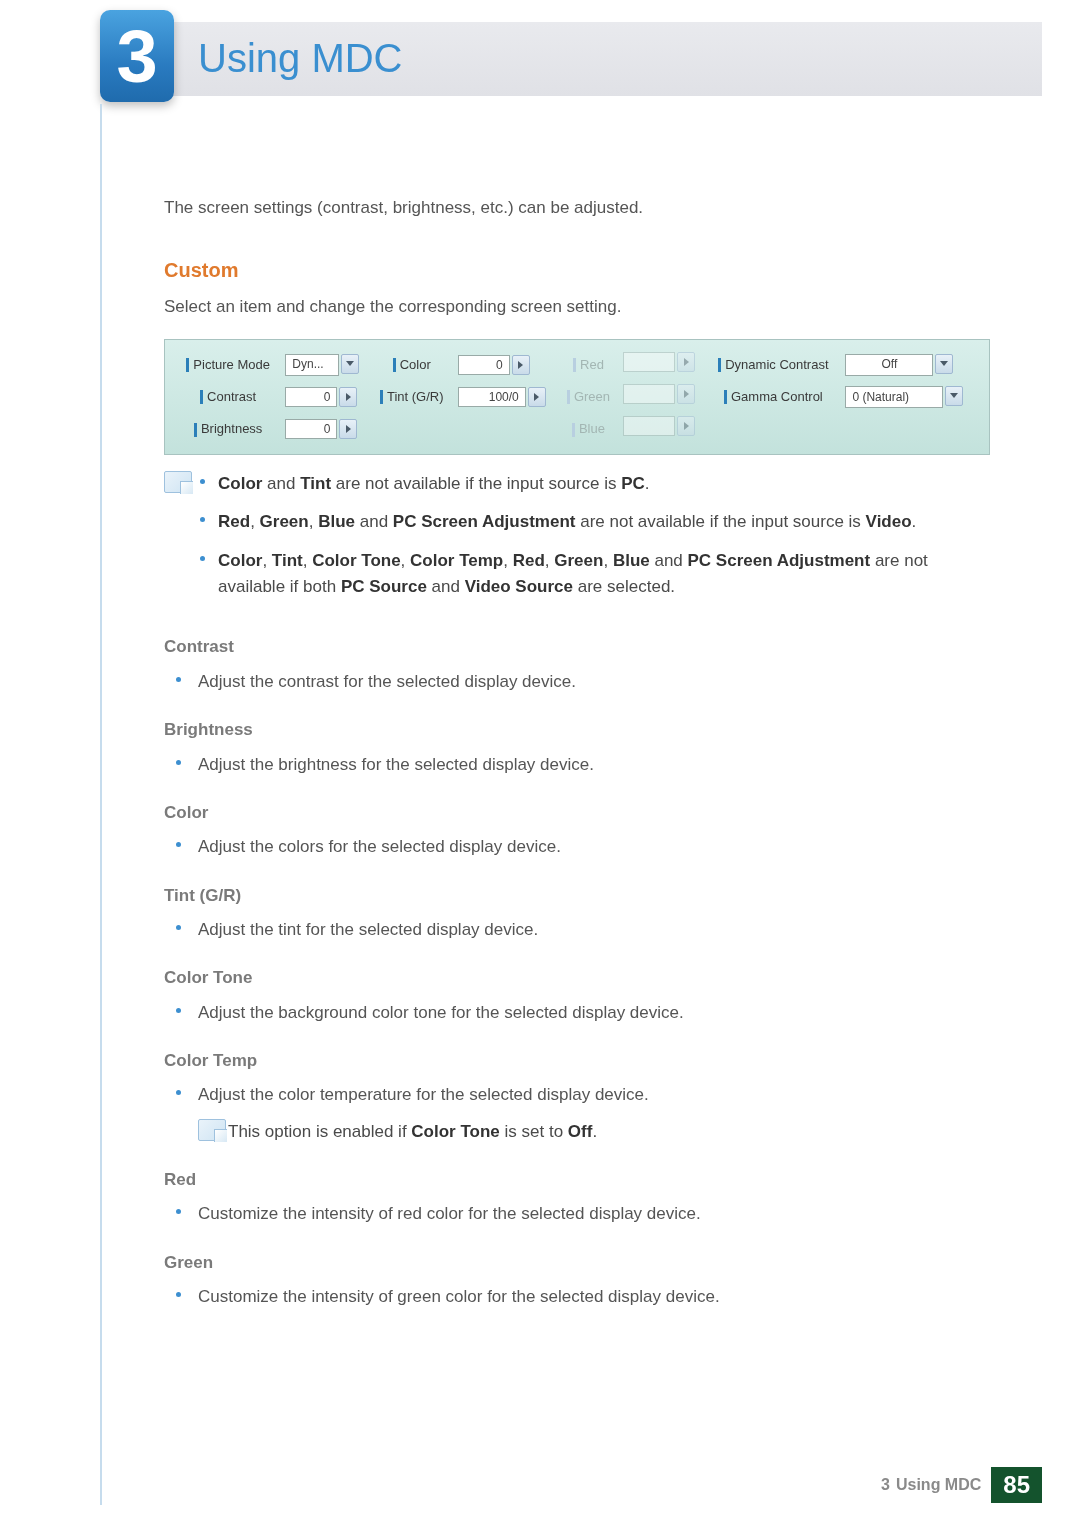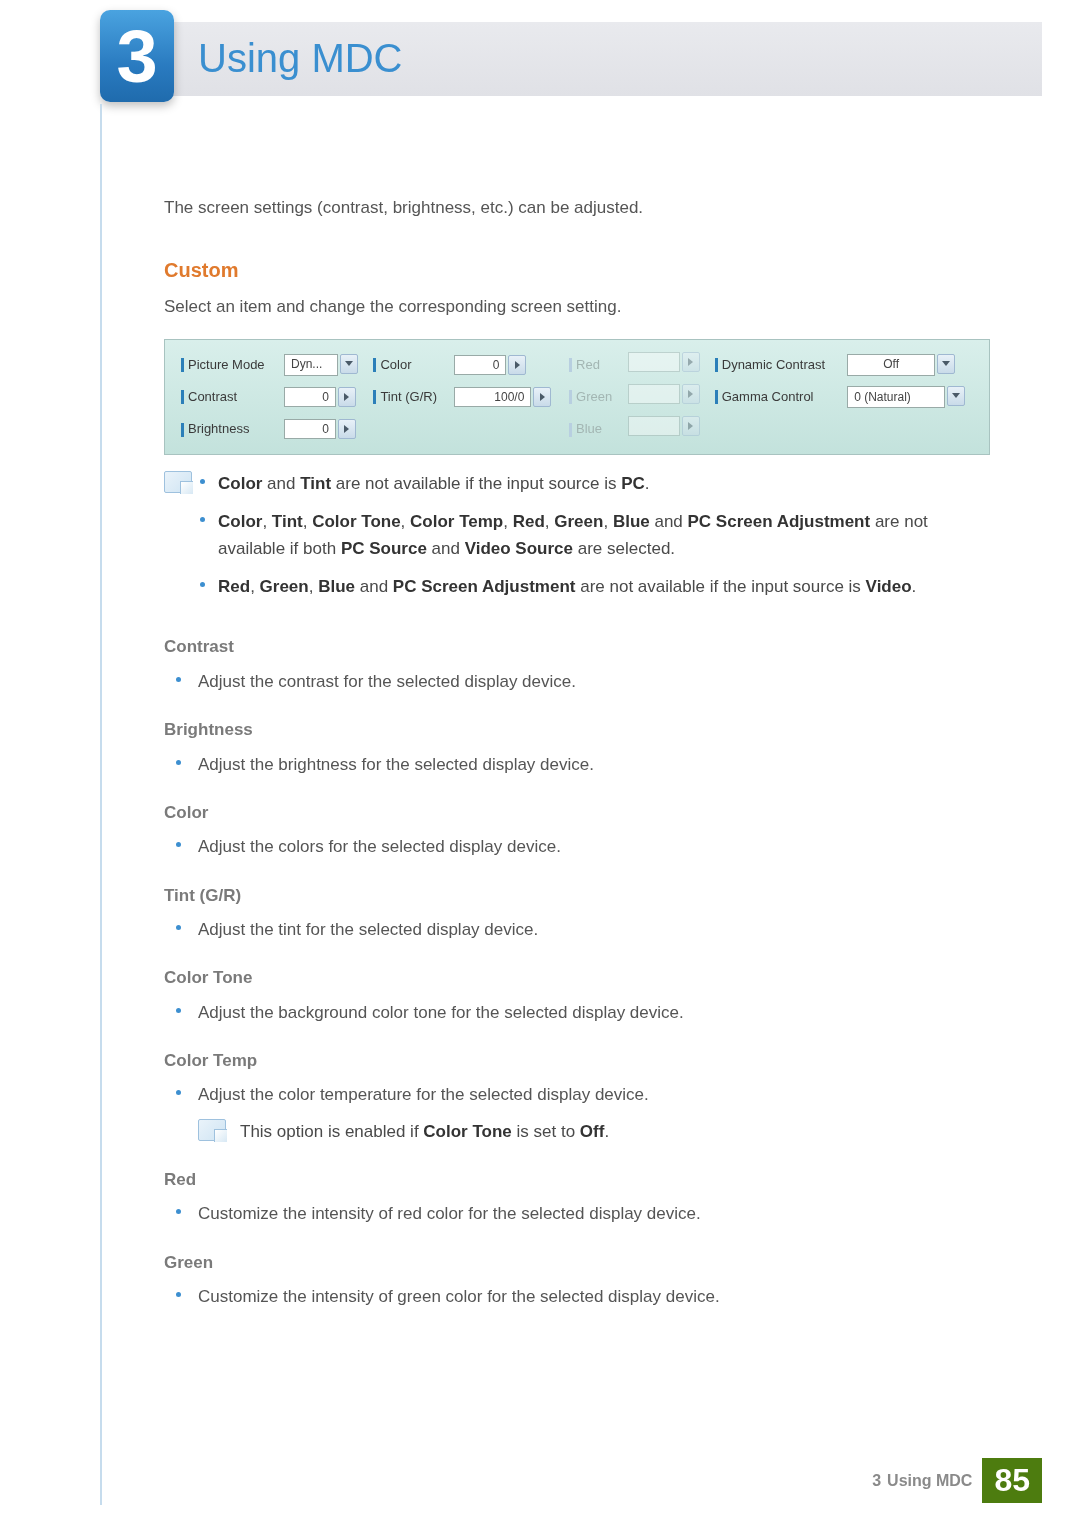--- a/index.html
+++ b/index.html
@@ -31,7 +31,7 @@
   .panel { margin-top: 16px; border: 1px solid #a8c3c0; background: linear-gradient(to bottom,#d9efeb 0%,#c3e2dc 100%);
            padding: 6px 8px; width: 100%; }
   .panel table { border-collapse: separate; border-spacing: 4px 6px; width: 100%; font-size: 13px; }
-  .fld-label { color: #3a3a3a; white-space: nowrap; padding: 0 6px 0 4px; position: relative; }
+  .fld-label { color: #3a3a3a; white-space: nowrap; padding: 0 6px 0 4px; position: relative; text-align: center; }
   .tick { display:inline-block; width:3px; height:14px; background:#2b7fb9; vertical-align:middle; margin-right:4px; }
   .tick.dis { background:#b8cfe0; }
   .fld-label.disabled { color:#a3b6b3; }

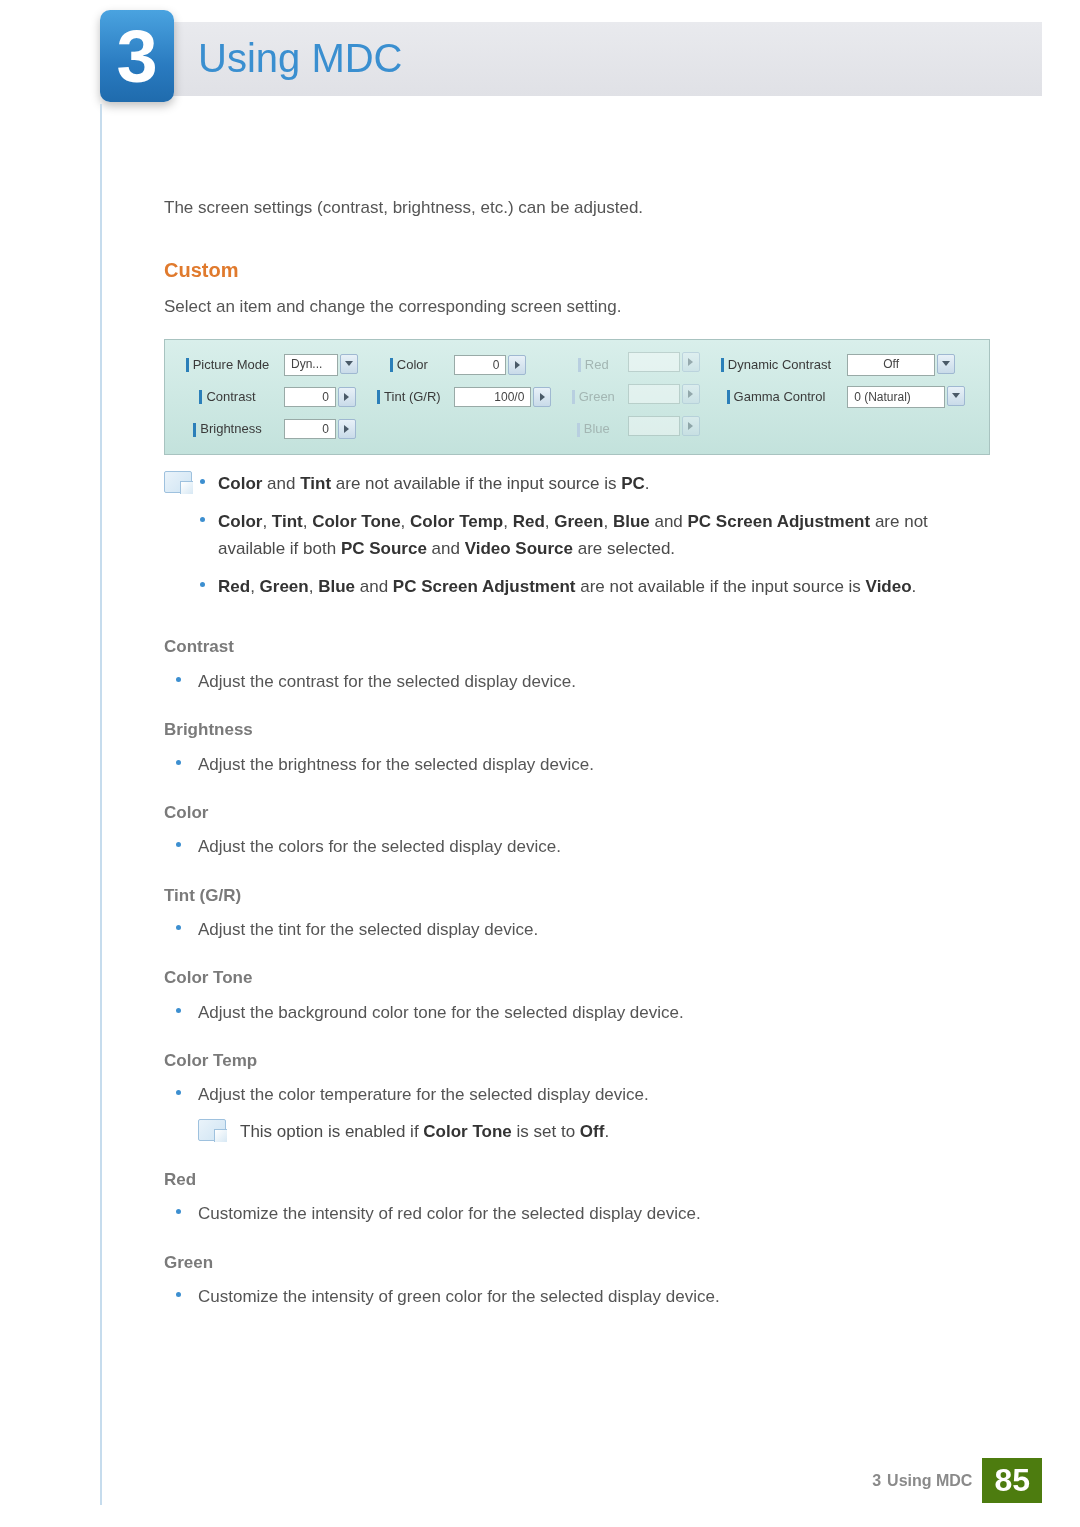--- a/index.html
+++ b/index.html
@@ -37,7 +37,7 @@
   .fld-label.disabled { color:#a3b6b3; }
   .valbox, .dropbox { display:inline-flex; align-items:center; height:20px; border:1px solid #99aaa7; background:#ffffff; font-size:12px; color:#444; }
   .valbox { width:52px; justify-content:flex-end; padding:0 6px; }
-  .valbox.wide { width:77px; }
+  .valbox.wide { width:68px; }
   .caret-cell, .arrow-cell { width:18px; height:20px; display:inline-flex; align-items:center; justify-content:center;
     border:1px solid #9fb8d1; background:linear-gradient(to bottom,#e8f1f8,#c9dbe9); border-radius:2px; margin-left:2px; vertical-align:top; }
   .caret-down { width:0; height:0; border-left:4px solid transparent; border-right:4px solid transparent; border-top:5px solid #4a5a68; }

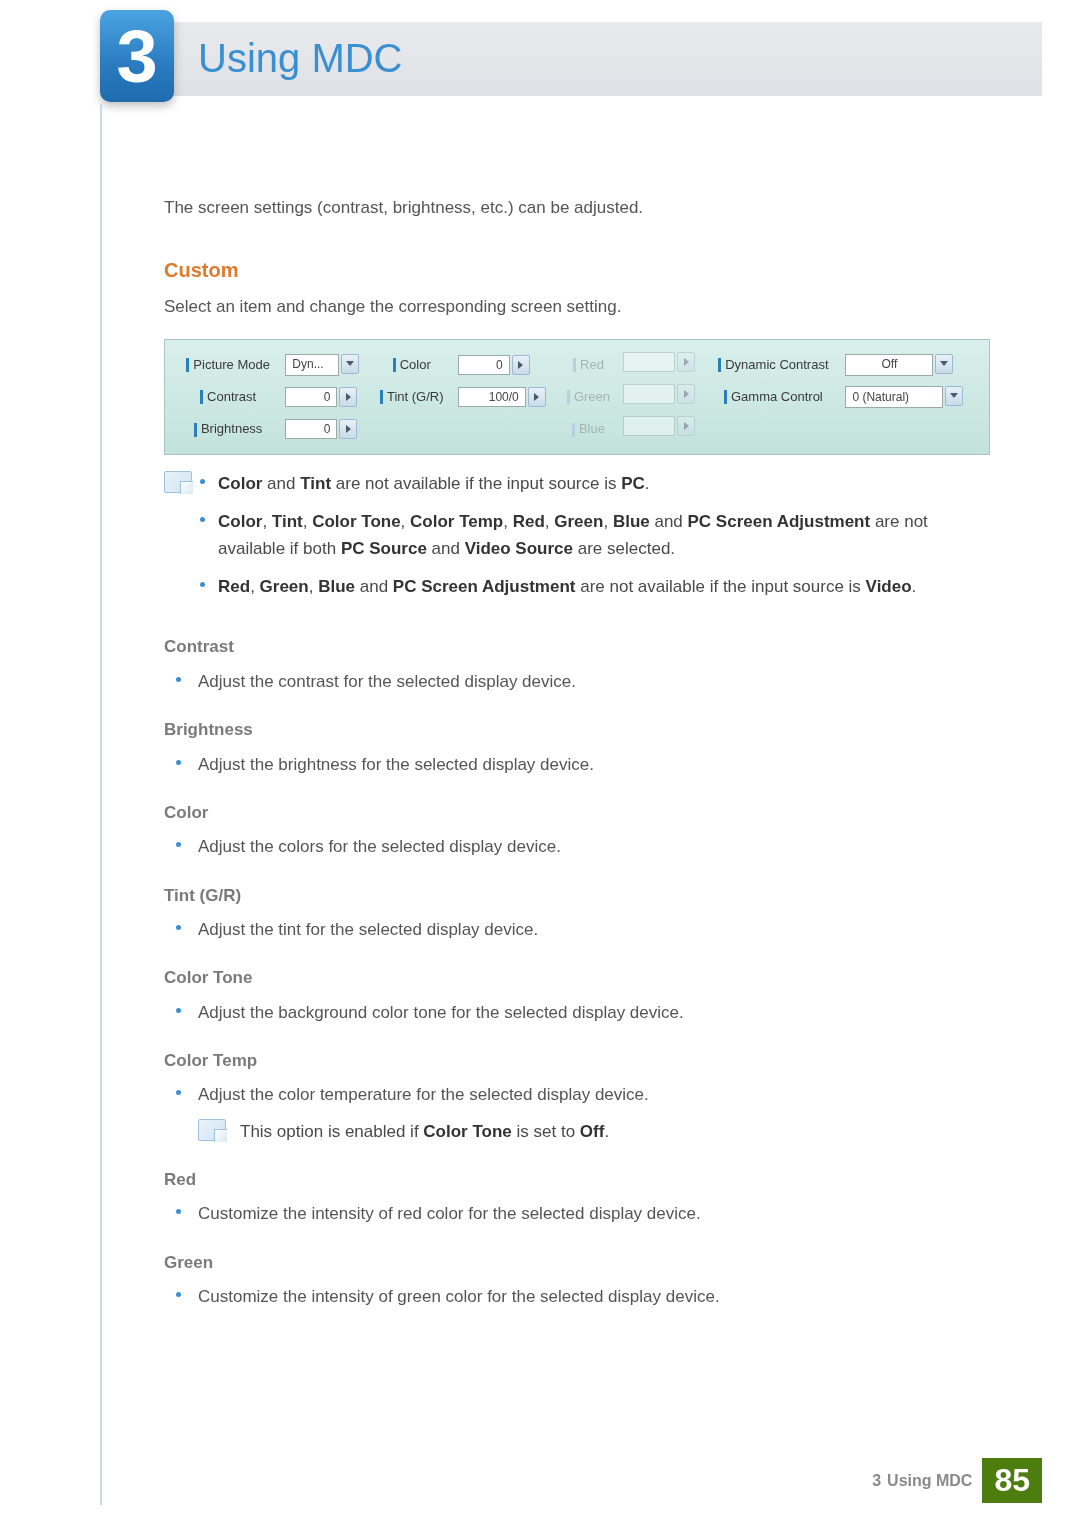--- a/index.html
+++ b/index.html
@@ -162,10 +162,10 @@
           <b>Color</b><span> and </span><b>Tint</b><span> are not available if the input source is </span><b>PC</b><span>.</span>
         </li>
         <li>
-          <b>Color</b><span>, </span><b>Tint</b><span>, </span><b>Color Tone</b><span>, </span><b>Color Temp</b><span>, </span><b>Red</b><span>, </span><b>Green</b><span>, </span><b>Blue</b><span> and </span><b>PC Screen Adjustment</b><span> are not available if both </span><b>PC Source</b><span> and </span><b>Video Source</b><span> are selected.</span>
+          <b>Red</b><span>, </span><b>Green</b><span>, </span><b>Blue</b><span> and </span><b>PC Screen Adjustment</b><span> are not available if the input source is </span><b>Video</b><span>.</span>
         </li>
         <li>
-          <b>Red</b><span>, </span><b>Green</b><span>, </span><b>Blue</b><span> and </span><b>PC Screen Adjustment</b><span> are not available if the input source is </span><b>Video</b><span>.</span>
+          <b>Color</b><span>, </span><b>Tint</b><span>, </span><b>Color Tone</b><span>, </span><b>Color Temp</b><span>, </span><b>Red</b><span>, </span><b>Green</b><span>, </span><b>Blue</b><span> and </span><b>PC Screen Adjustment</b><span> are not available if both </span><b>PC Source</b><span> and </span><b>Video Source</b><span> are selected.</span>
         </li>
       </ul>
     </div>

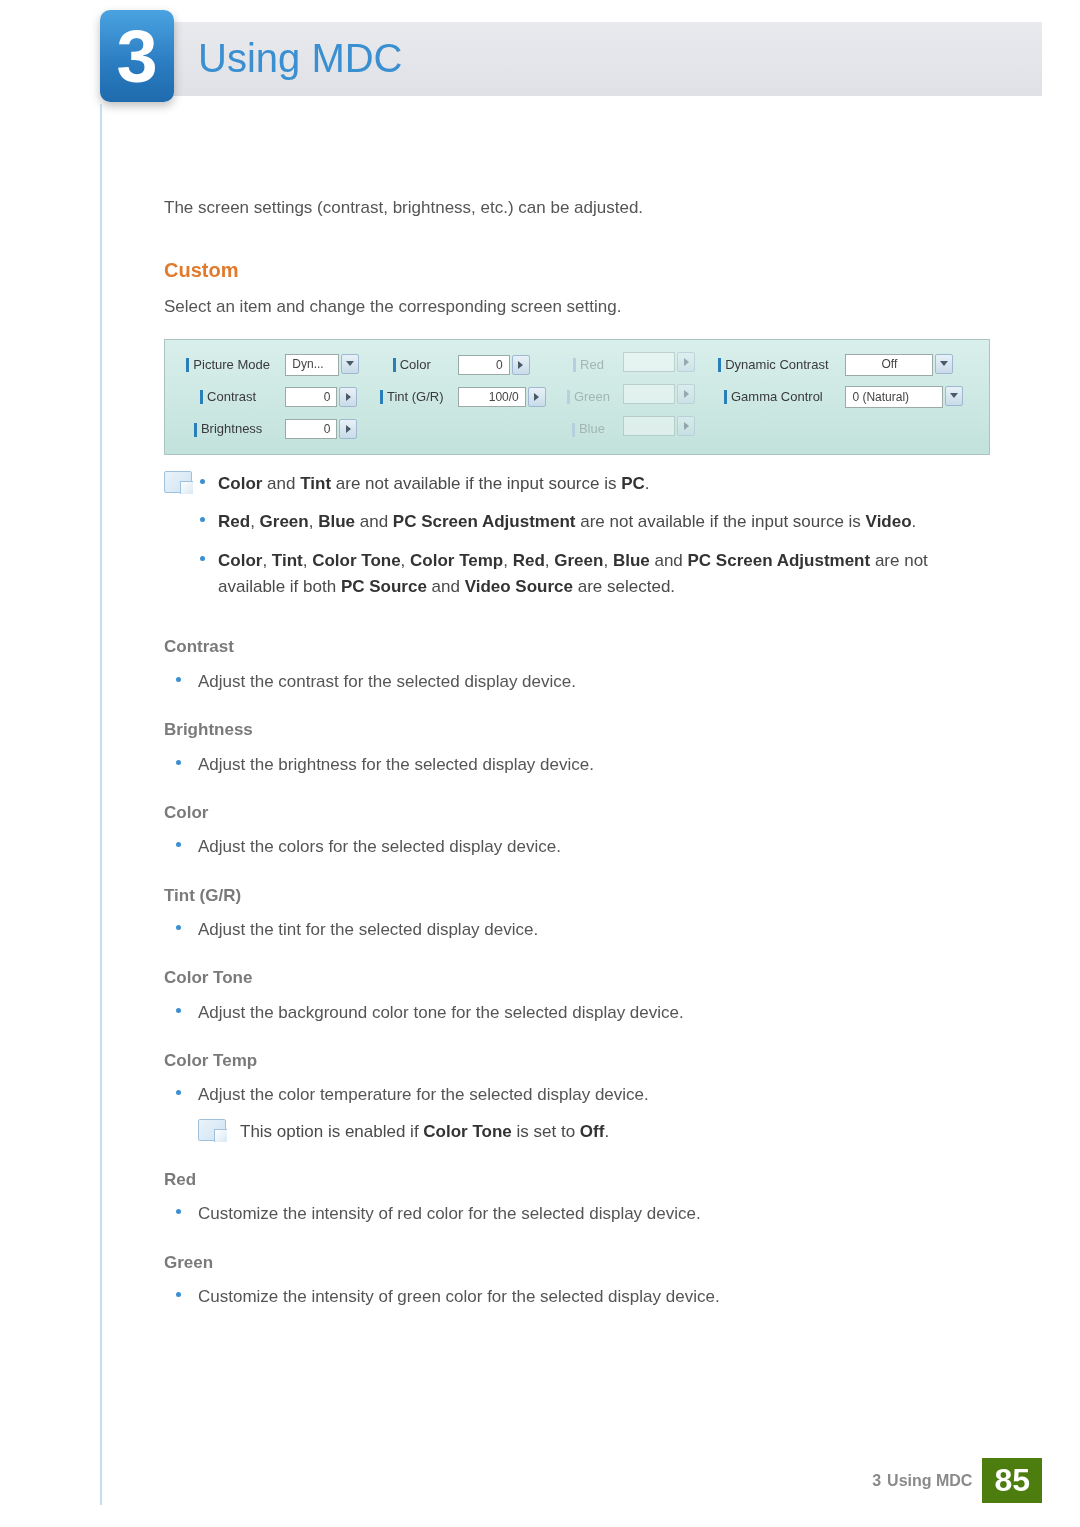--- a/index.html
+++ b/index.html
@@ -61,7 +61,7 @@
   .body-list li { position:relative; padding-left:0; margin-bottom:10px; color:#555; }
   .body-list li::before { content:""; position:absolute; left:-22px; top:8px; width:5px; height:5px; border-radius:50%; background:#3d8fd0; }
 
-  .inline-note { display:flex; gap:14px; align-items:flex-start; margin:10px 0 0 34px; }
+  .inline-note { display:flex; gap:2px; align-items:flex-start; margin:10px 0 0 34px; }
   .inline-note .note-icon { flex:0 0 28px; }
 
   b { font-weight:700; color:#333; }

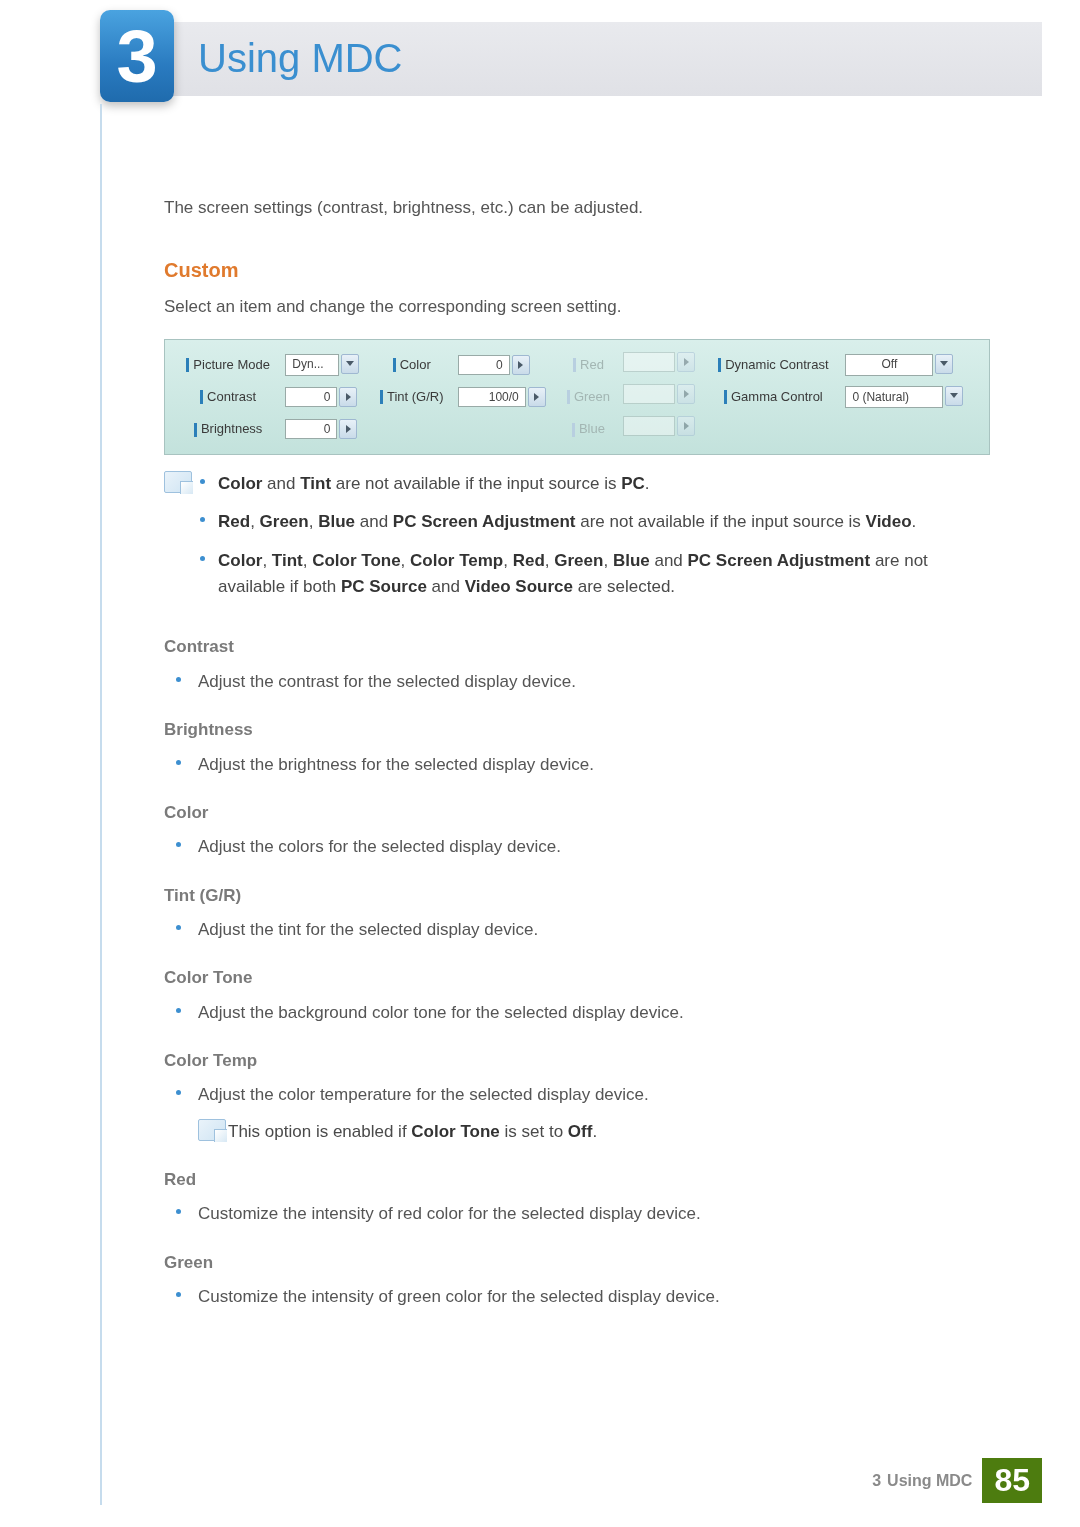--- a/index.html
+++ b/index.html
@@ -70,7 +70,7 @@
   .footer { position:absolute; right:38px; bottom:24px; display:flex; align-items:center; gap:0; }
   .footer-label { color:#8a8a8a; font-size:16px; font-weight:700; padding-right:10px; }
   .footer-chapnum { color:#8a8a8a; font-size:16px; font-weight:700; padding-right:6px; }
-  .footer-page { background:#4d7c0f; color:#fff; font-size:32px; font-weight:700; padding:4px 12px; }
+  .footer-page { background:#14532d; color:#fff; font-size:24px; font-weight:700; padding:4px 12px; }
 </style>
 </head>
 <body>

